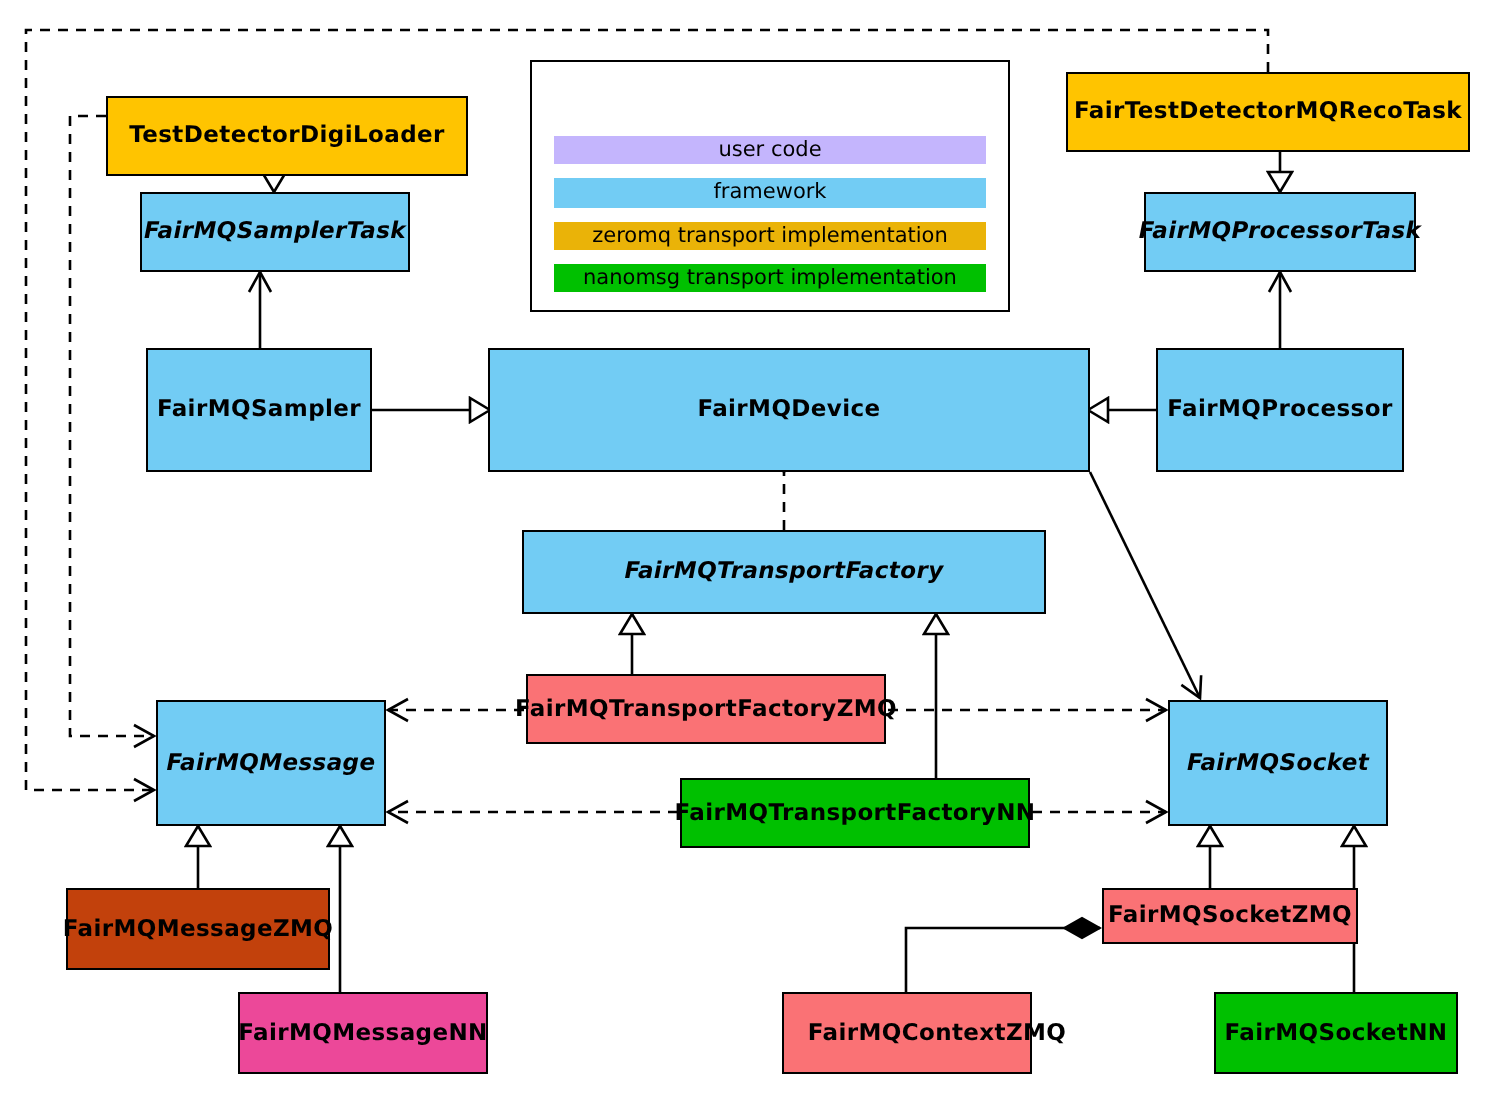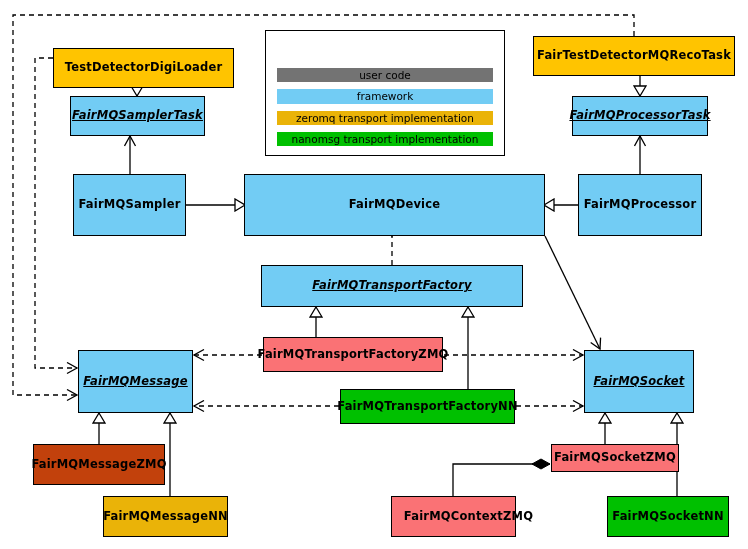--- a/index.html
+++ b/index.html
@@ -143,7 +143,7 @@
   </svg>
 
   <div class="legend-box" style="left:265px; top:30px; width:240px; height:126px;">
-    <div class="legend-row" style="background:#737373;margin-top:28px;">
+    <div class="legend-row" style="background:#c4b5fd;margin-top:28px;">
       <span>user code</span>
     </div>
     <div class="legend-row" style="background:#72CCF4;">

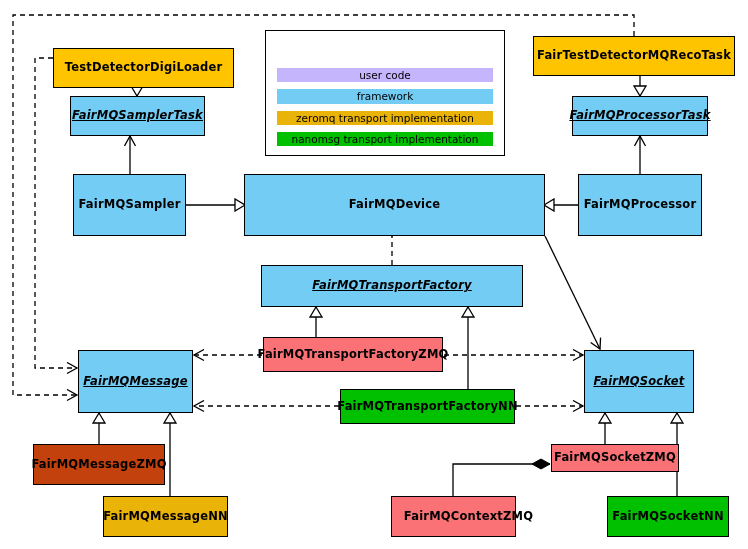--- a/index.html
+++ b/index.html
@@ -40,7 +40,6 @@
   }
   .node.abstract {
     font-style: italic;
-    text-decoration: underline;
   }
   .legend-box {
     position: absolute;

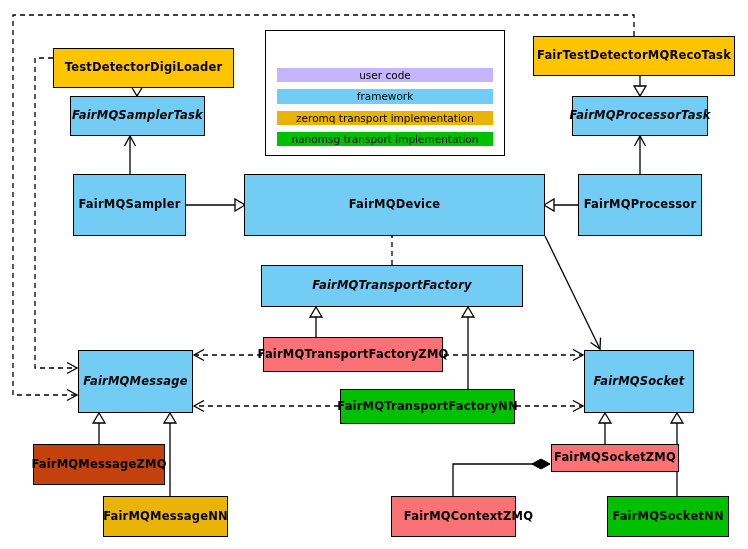--- a/index.html
+++ b/index.html
@@ -208,7 +208,7 @@
     <span>FairMQMessageZMQ</span>
   </div>
 
-  <div class="node" style="left:103px; top:496px; width:125px; height:41px; background:#eab308;">
+  <div class="node" style="left:119px; top:496px; width:125px; height:41px; background:#ec4899;">
     <span>FairMQMessageNN</span>
   </div>
 

